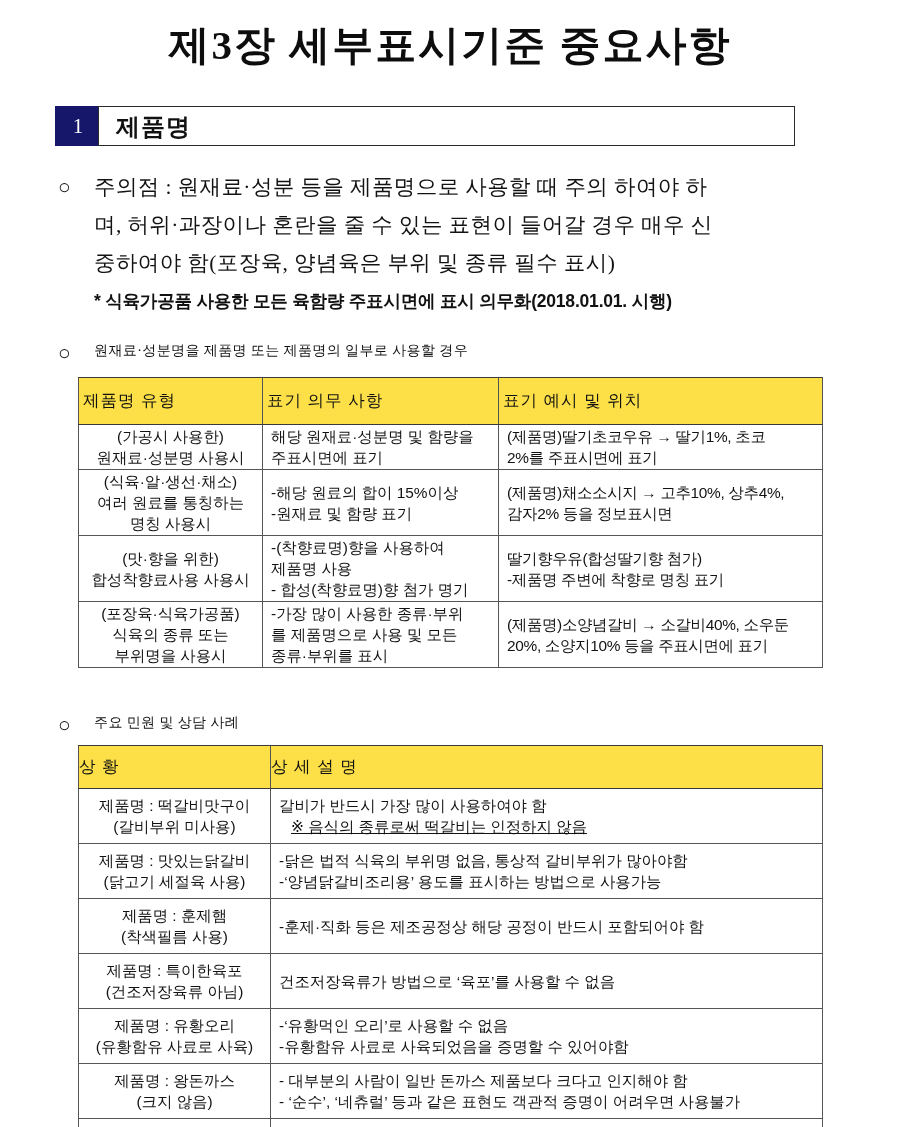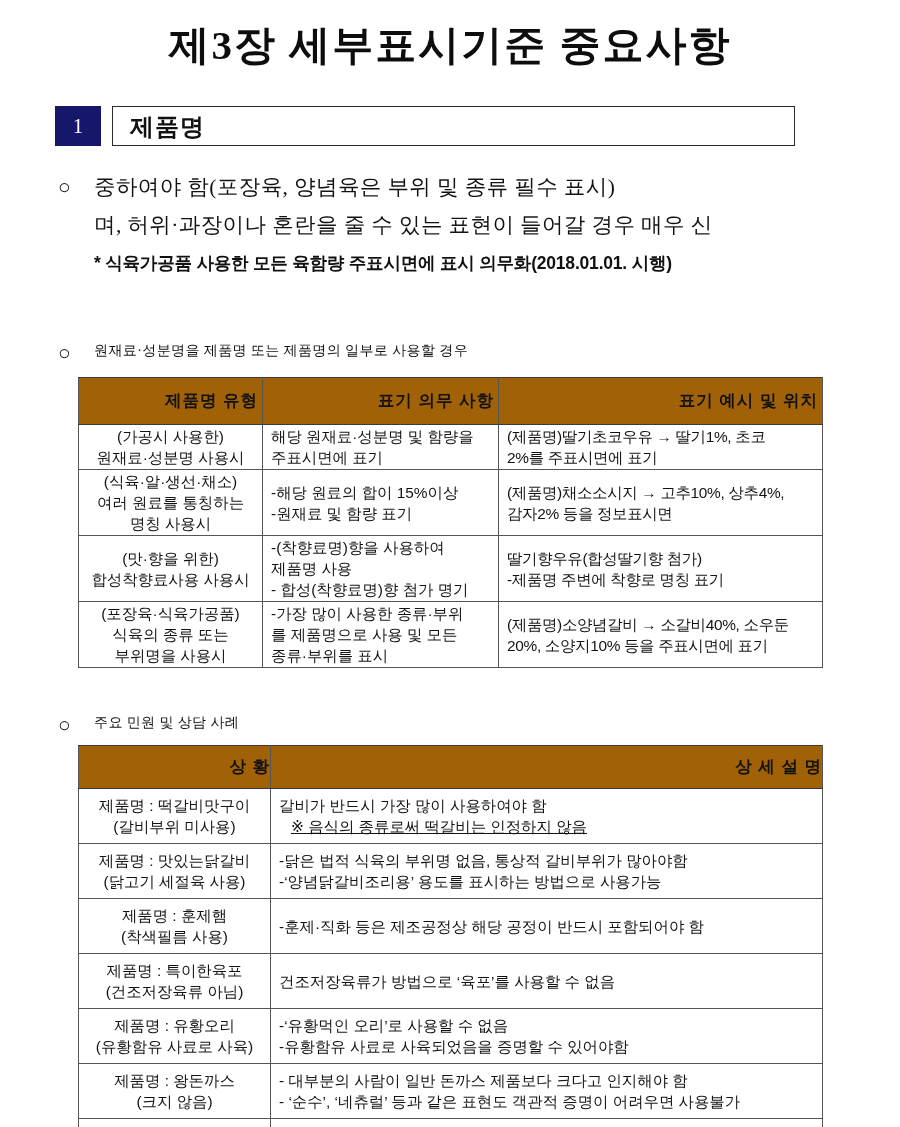--- a/index.html
+++ b/index.html
@@ -62,7 +62,7 @@
   }
   .section-title-box {
     position: absolute;
-    left: 57px;
+    left: 43px;
     top: 0;
     right: 0;
     height: 40px;

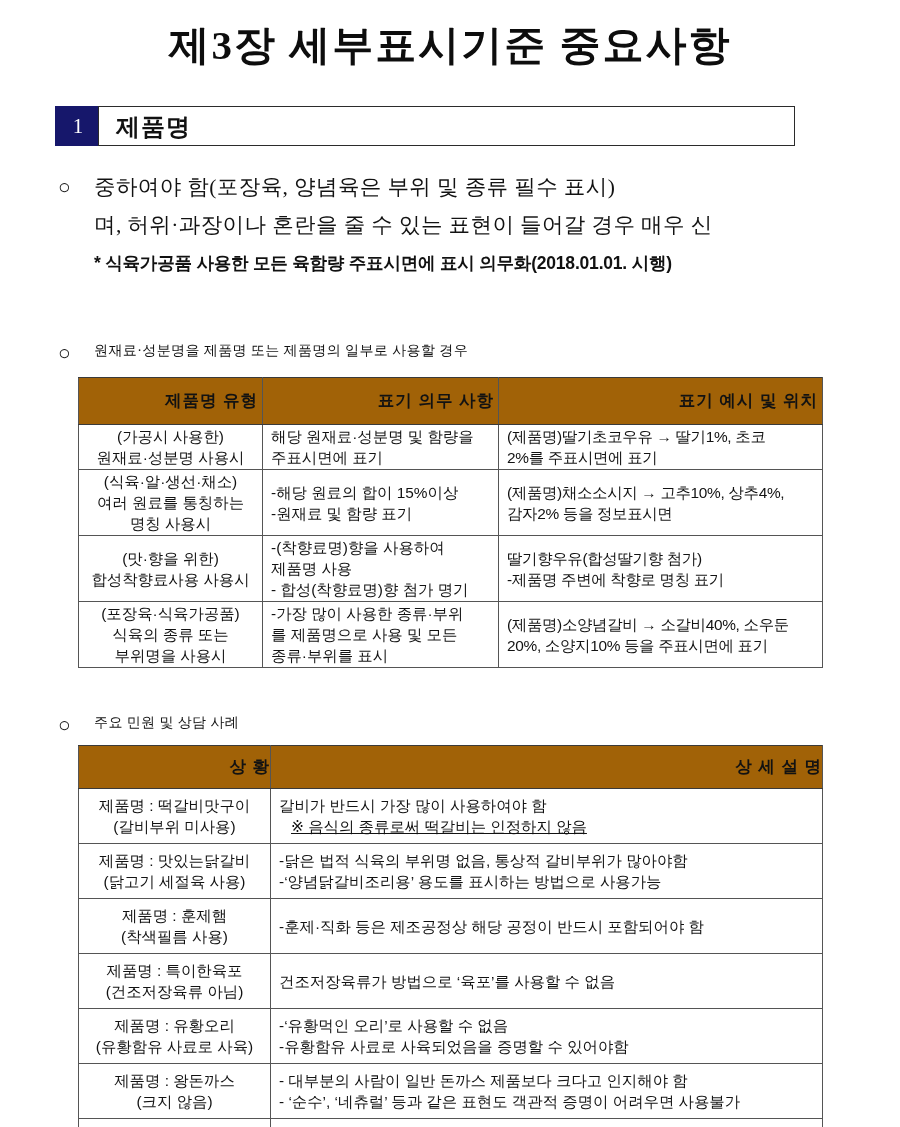--- a/index.html
+++ b/index.html
@@ -196,6 +196,7 @@
   <div class="bullet-block bullet-b1">
     <span class="bullet-mark">○</span>
     <div class="bullet-body">
+      <span class="ln">주의점 : 원재료·성분 등을 제품명으로 사용할 때 주의 하여야 하</span>
       <span class="ln">중하여야 함(포장육, 양념육은 부위 및 종류 필수 표시)</span>
       <span class="ln">며, 허위·과장이나 혼란을 줄 수 있는 표현이 들어갈 경우 매우 신</span>
       <span class="note-line">* 식육가공품 사용한 모든 육함량 주표시면에 표시 의무화(2018.01.01. 시행)</span>

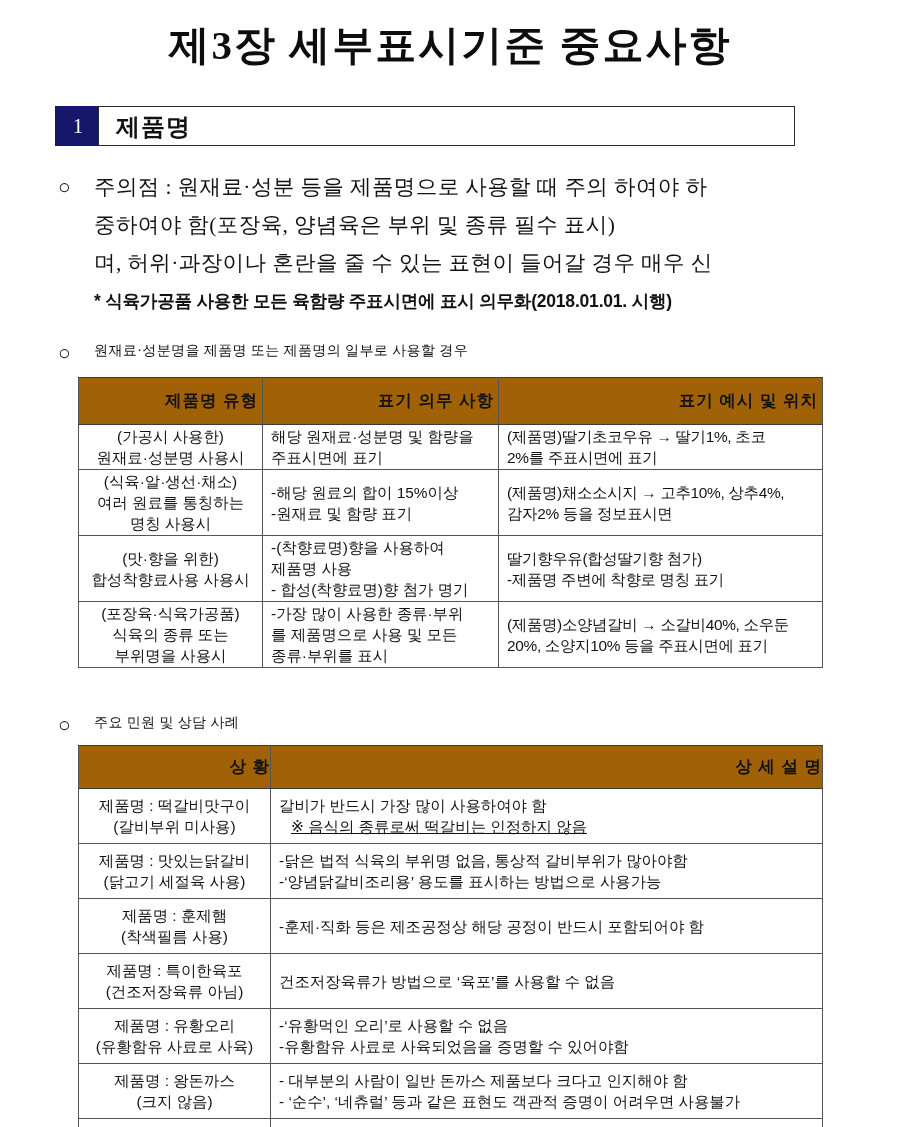--- a/index.html
+++ b/index.html
@@ -197,8 +197,8 @@
     <span class="bullet-mark">○</span>
     <div class="bullet-body">
       <span class="ln">주의점 : 원재료·성분 등을 제품명으로 사용할 때 주의 하여야 하</span>
+      <span class="ln">며, 허위·과장이나 혼란을 줄 수 있는 표현이 들어갈 경우 매우 신</span>
       <span class="ln">중하여야 함(포장육, 양념육은 부위 및 종류 필수 표시)</span>
-      <span class="ln">며, 허위·과장이나 혼란을 줄 수 있는 표현이 들어갈 경우 매우 신</span>
       <span class="note-line">* 식육가공품 사용한 모든 육함량 주표시면에 표시 의무화(2018.01.01. 시행)</span>
     </div>
   </div>

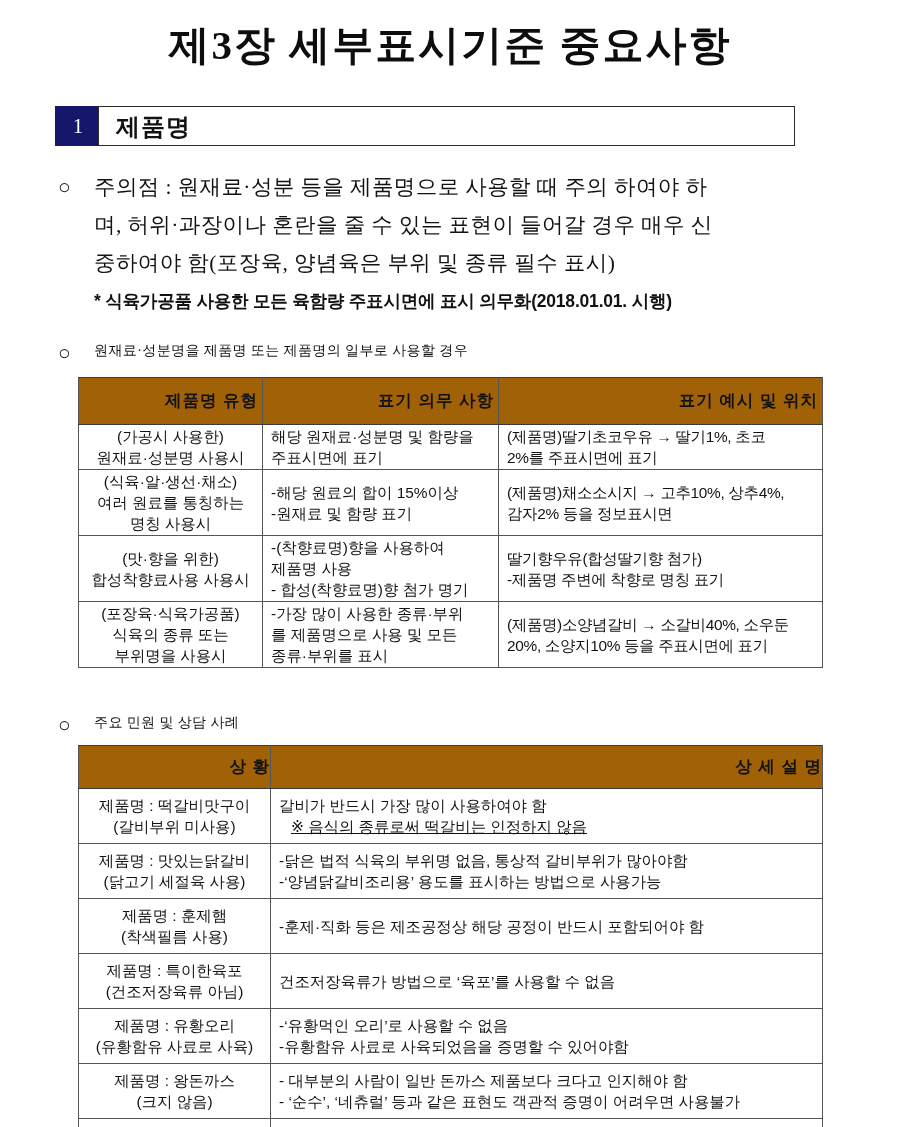--- a/index.html
+++ b/index.html
@@ -137,10 +137,10 @@
     box-sizing: border-box;
   }
   table.doc-table th {
-    background: #a16207;
+    background: #fde047;
     font-size: 16.5px;
-    font-weight: bold;
-    text-align: right;
+    font-weight: normal;
+    text-align: left;
     letter-spacing: 1px;
     padding: 12px 4px;
     border-top: 1.8px solid #3a3a3a;

